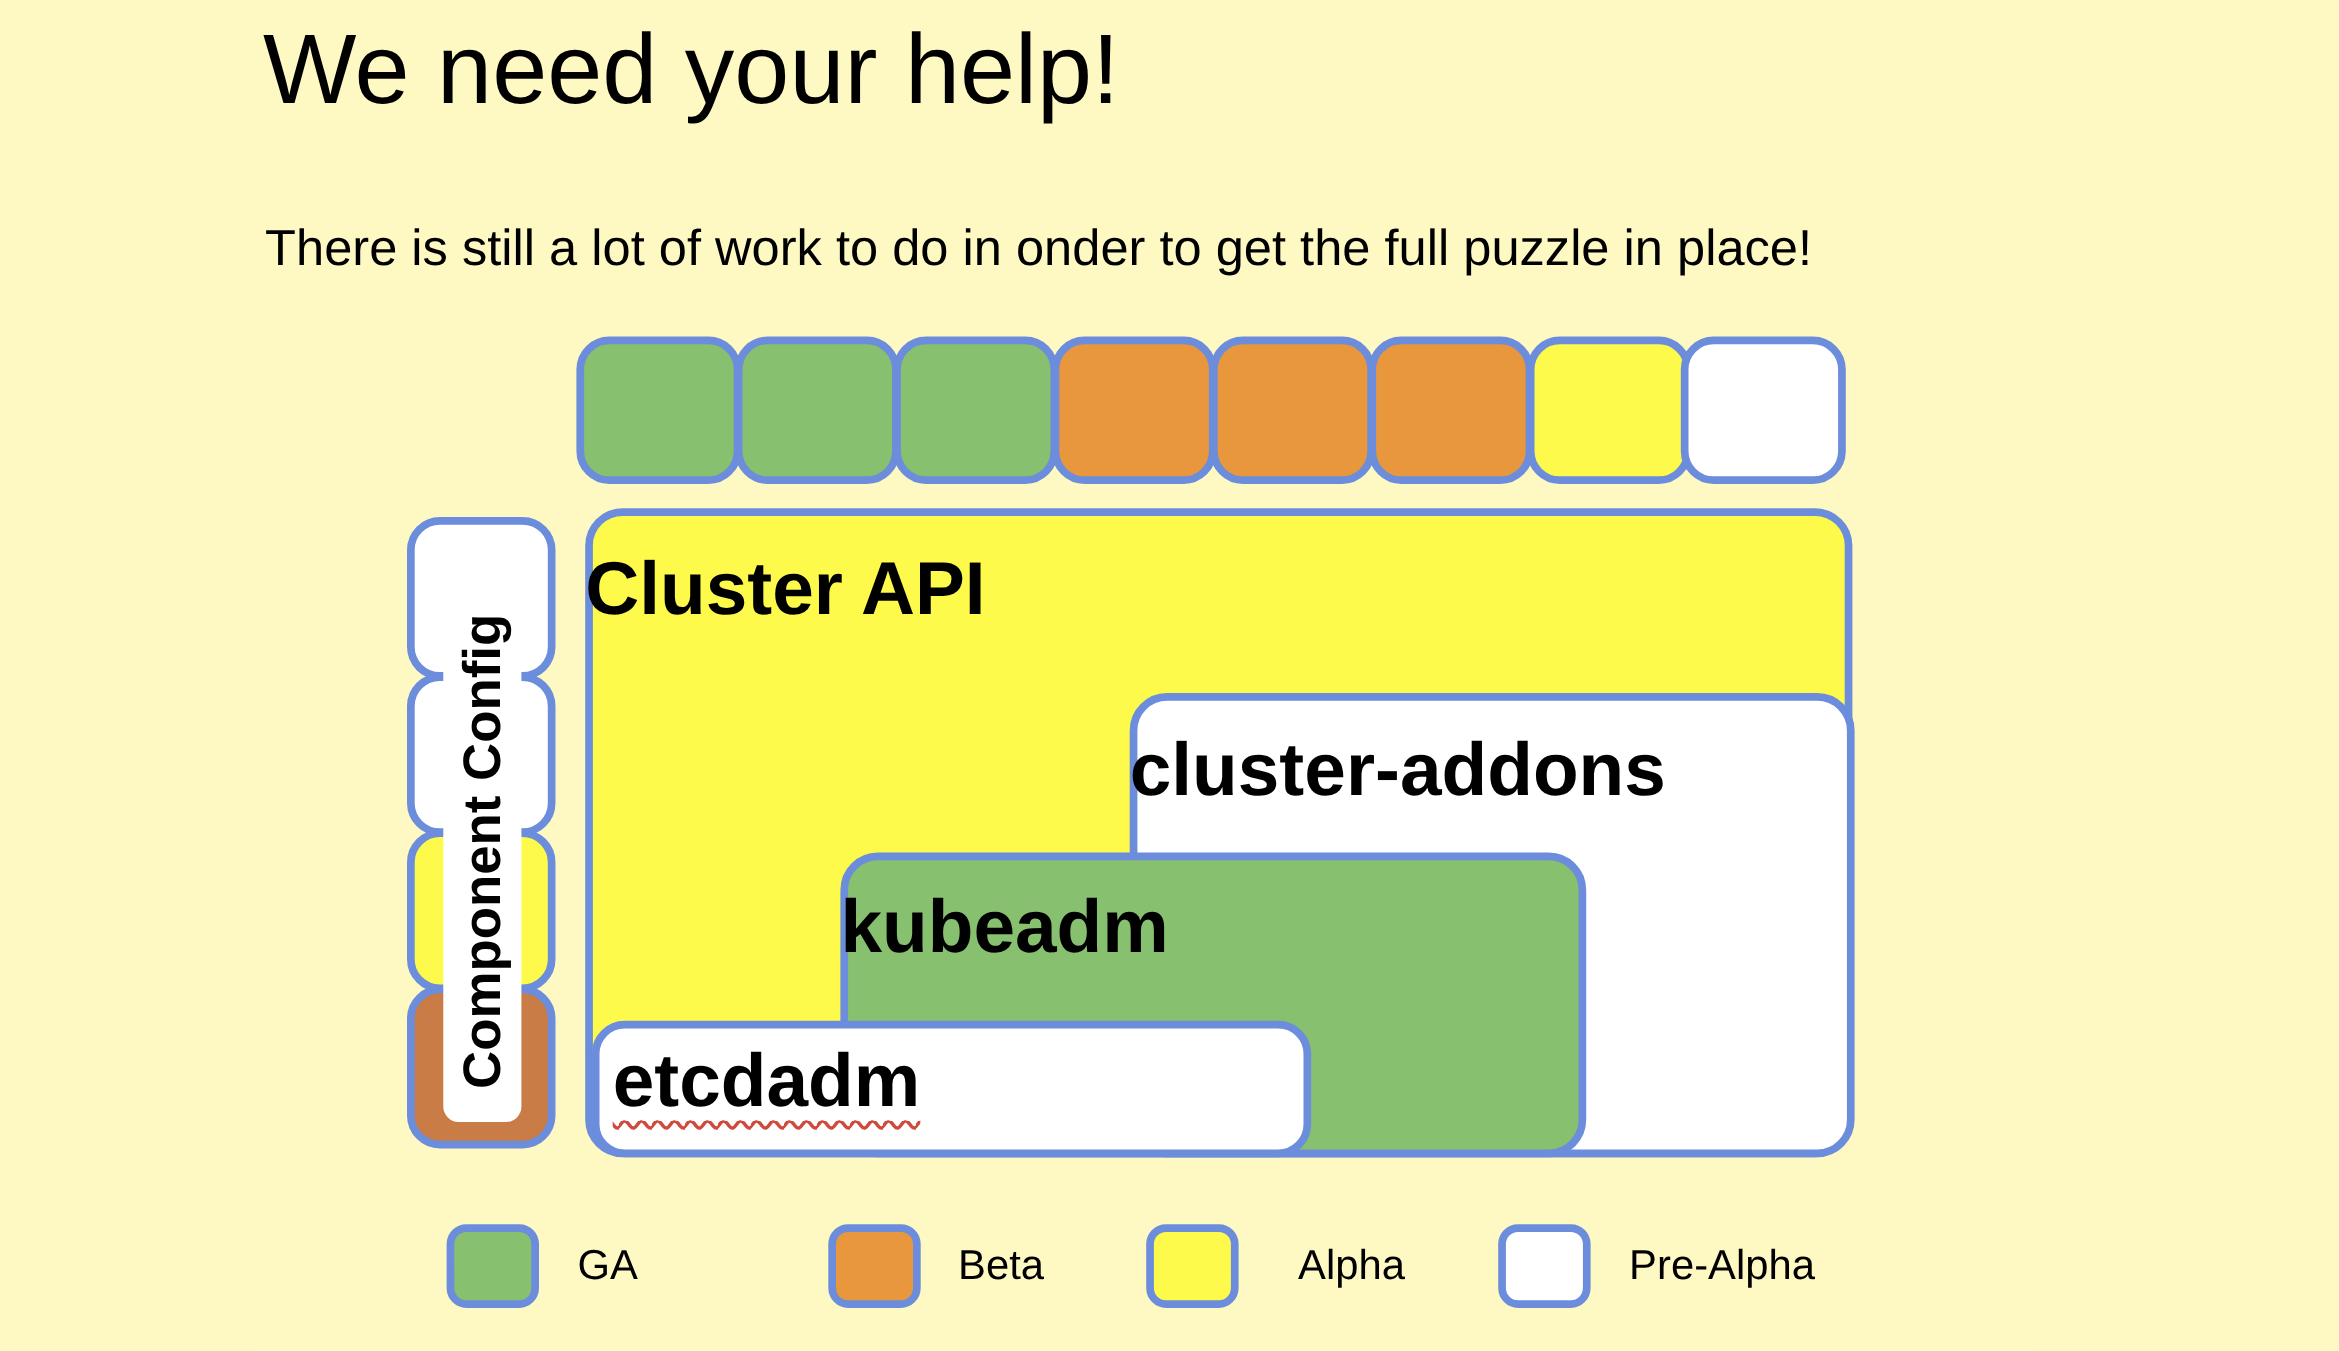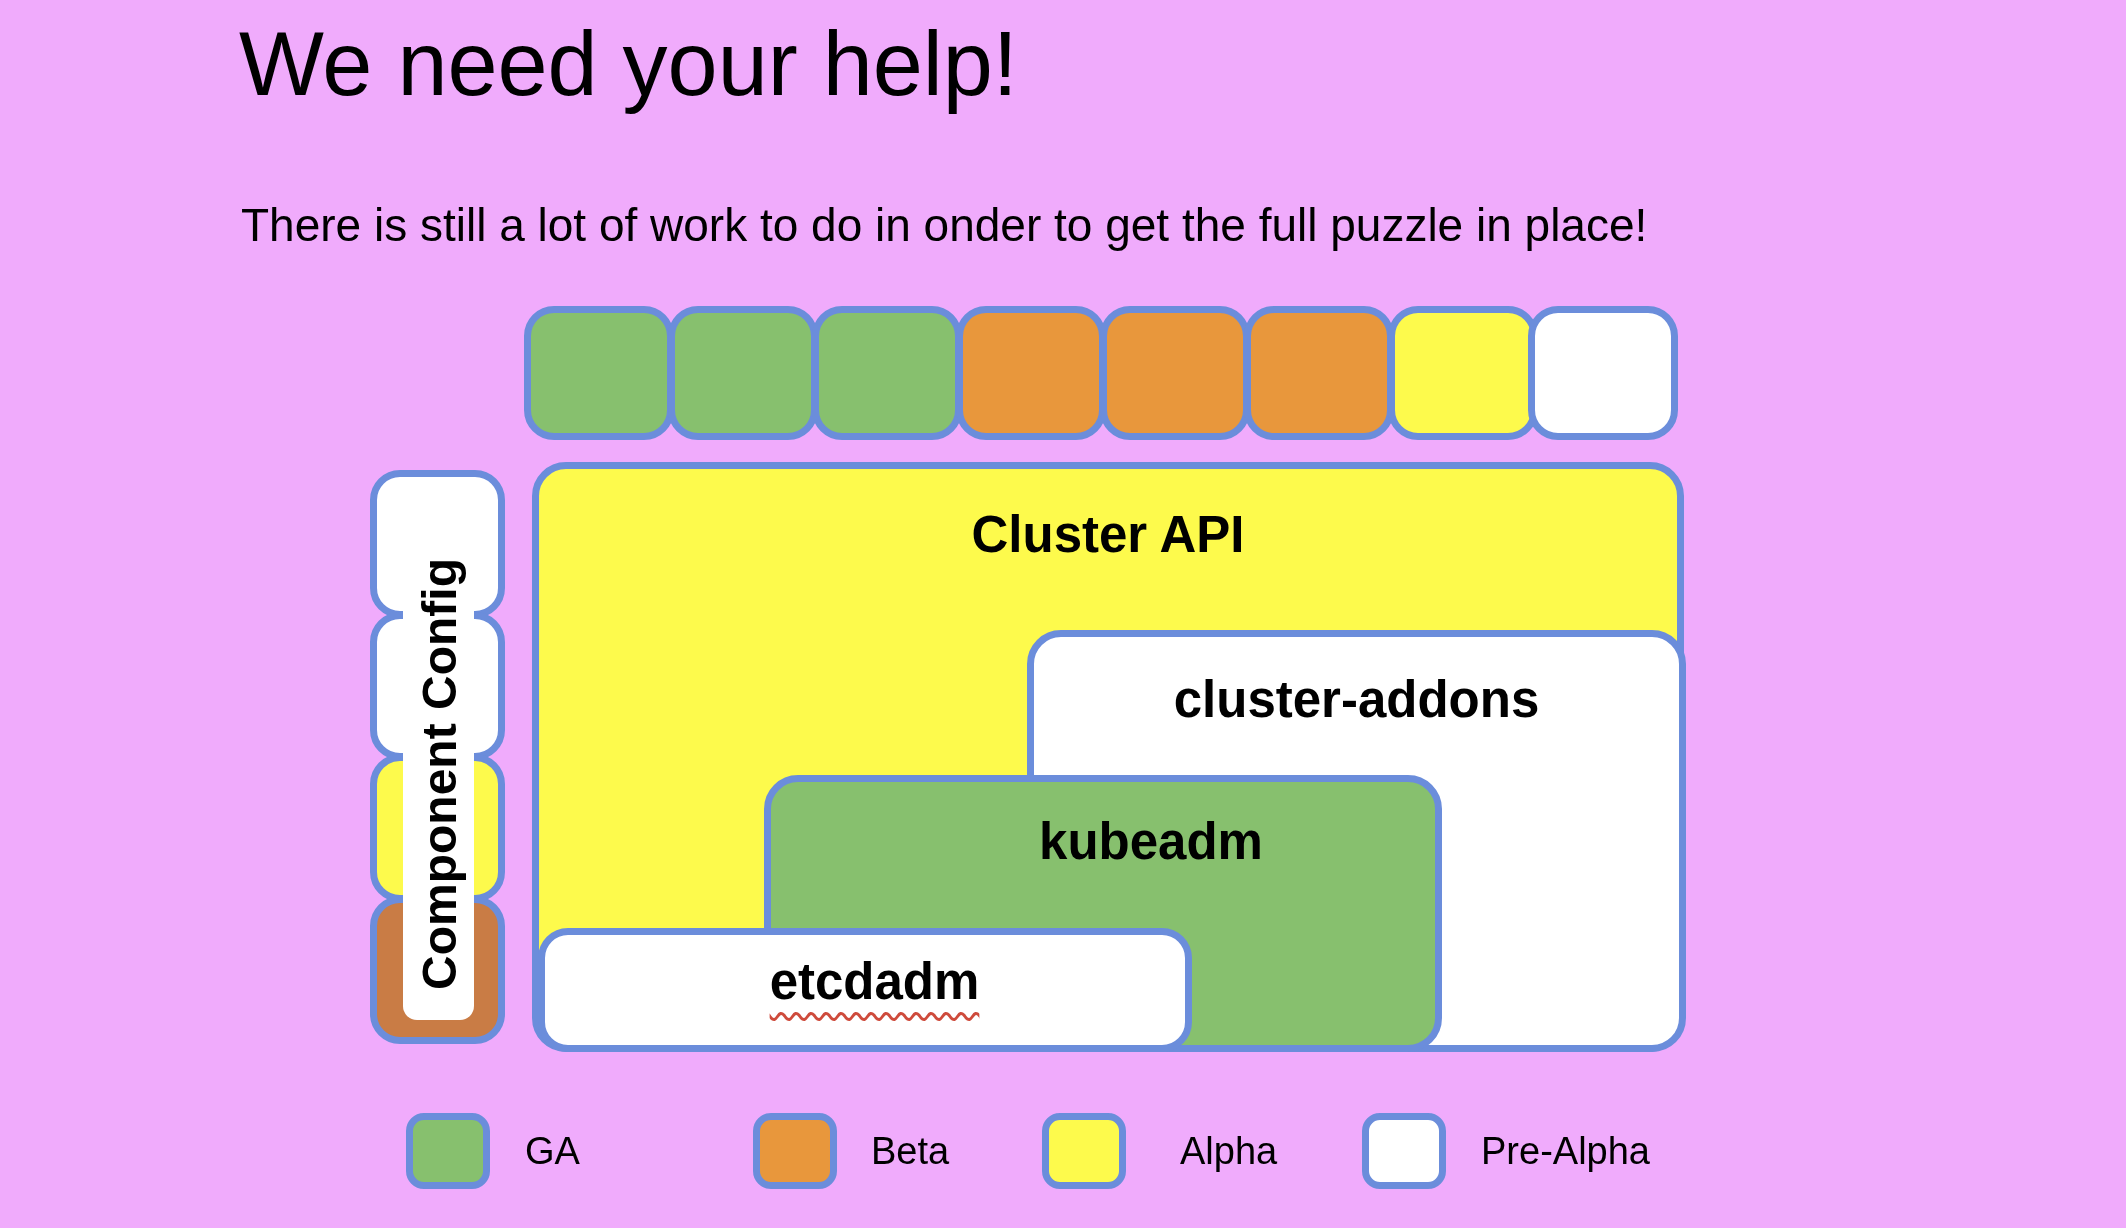--- a/index.html
+++ b/index.html
@@ -7,7 +7,7 @@
     position: relative;
     width: 2126px;
     height: 1228px;
-    background: #f0abfc;
+    background: #fef9c3;
     font-family: "Liberation Sans", sans-serif;
     color: #000000;
     overflow: hidden;

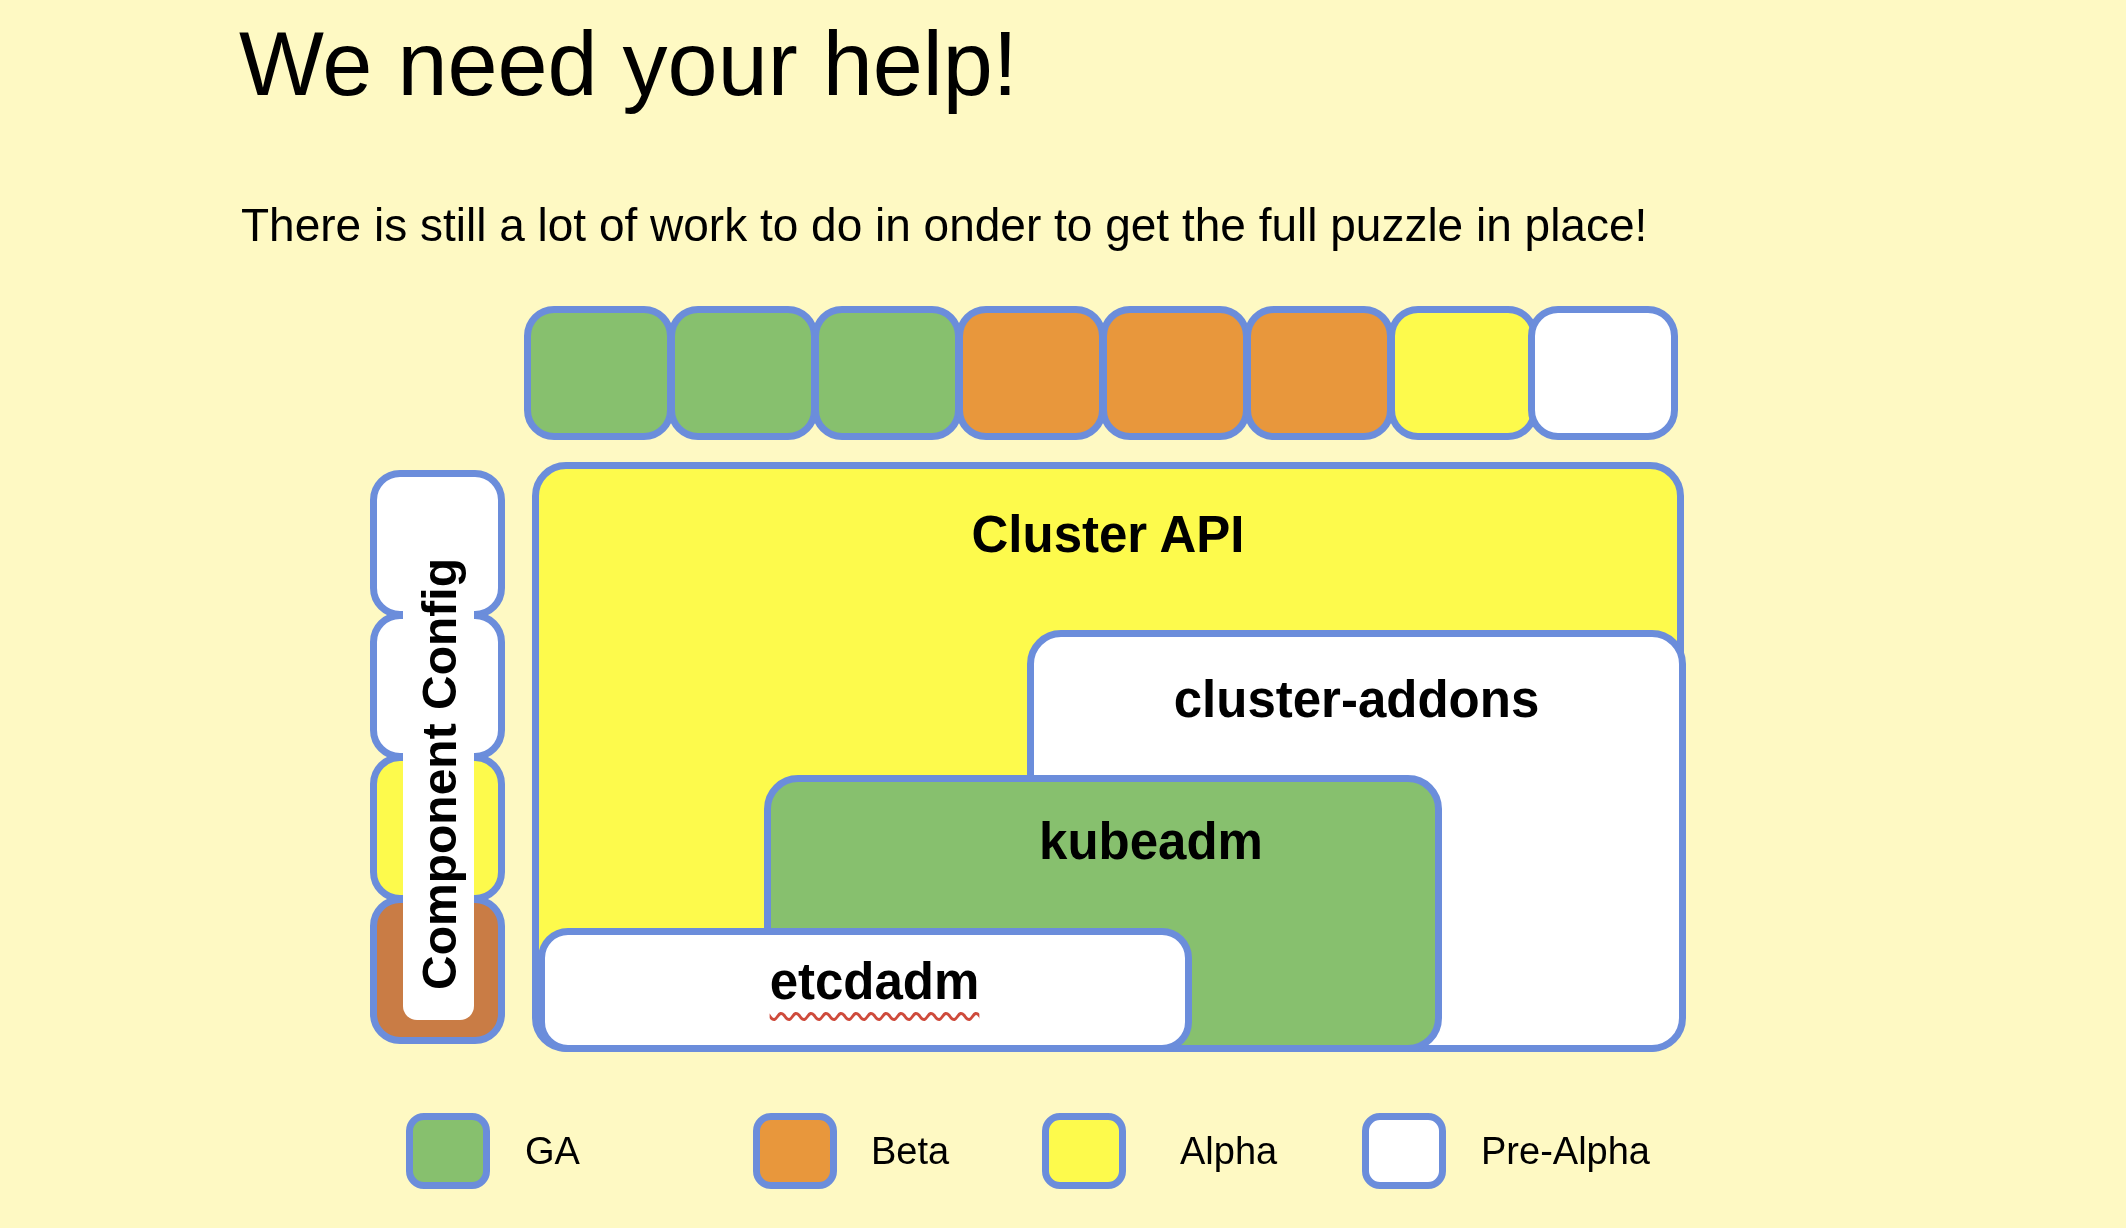--- a/index.html
+++ b/index.html
@@ -68,8 +68,8 @@
   .etcdadm { left: 538px; top: 928px; width: 654px; height: 124px; background: #ffffff; border-radius: 30px; }
 
   .block-label {
-    font-size: 51px; font-weight: 700; line-height: 60px;
-    text-align: center; white-space: nowrap;
+    font-size: 68px; font-weight: 700; line-height: 60px;
+    text-align: left; white-space: nowrap;
   }
   .lbl-cluster-api { left: 532px; width: 1152px; top: 505px; }
   .lbl-cluster-addons { left: 1027px; width: 659px; top: 670px; }

